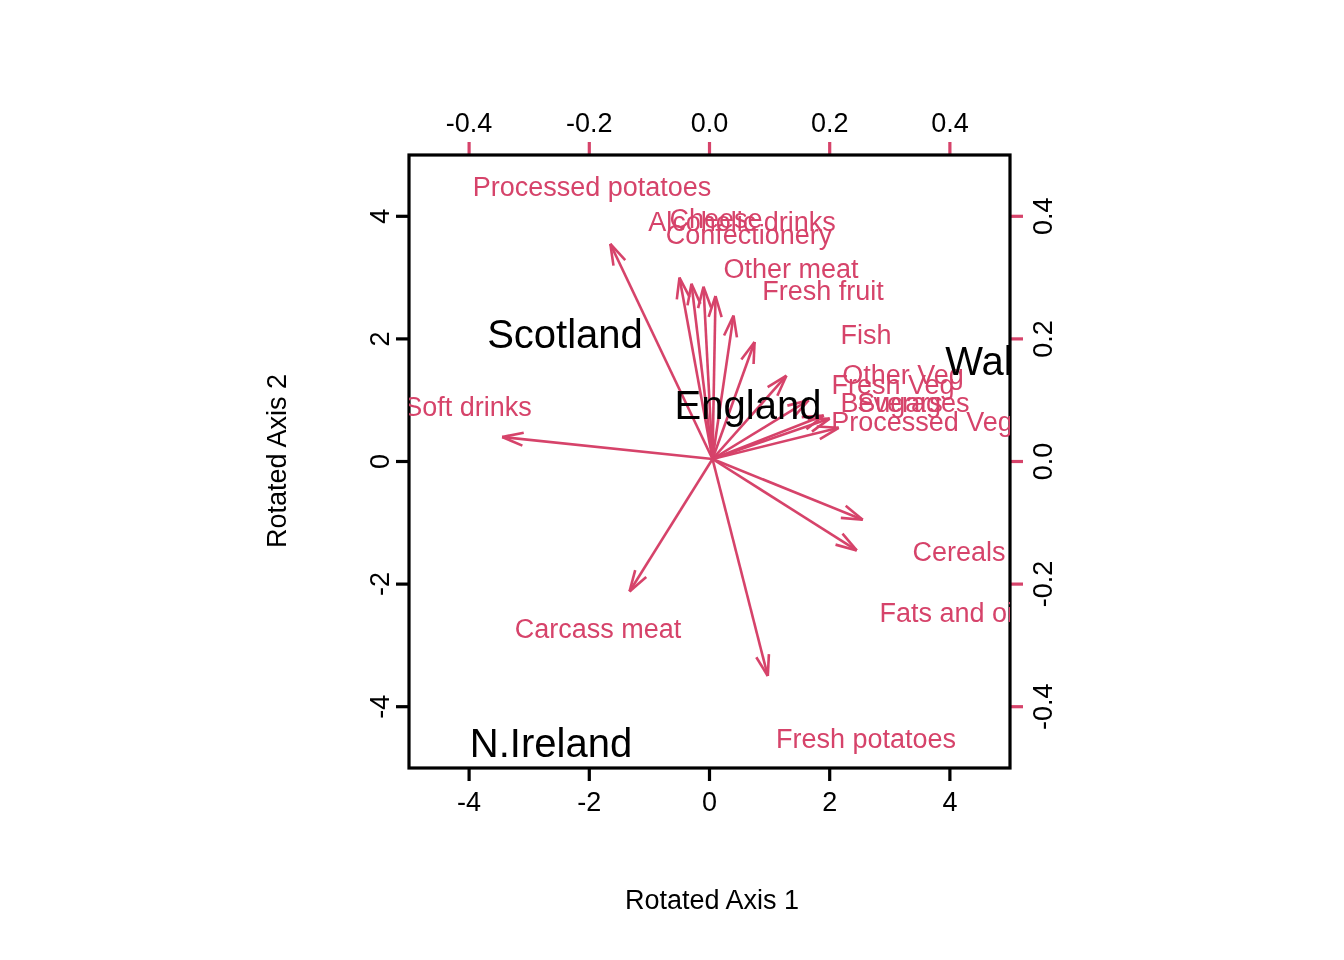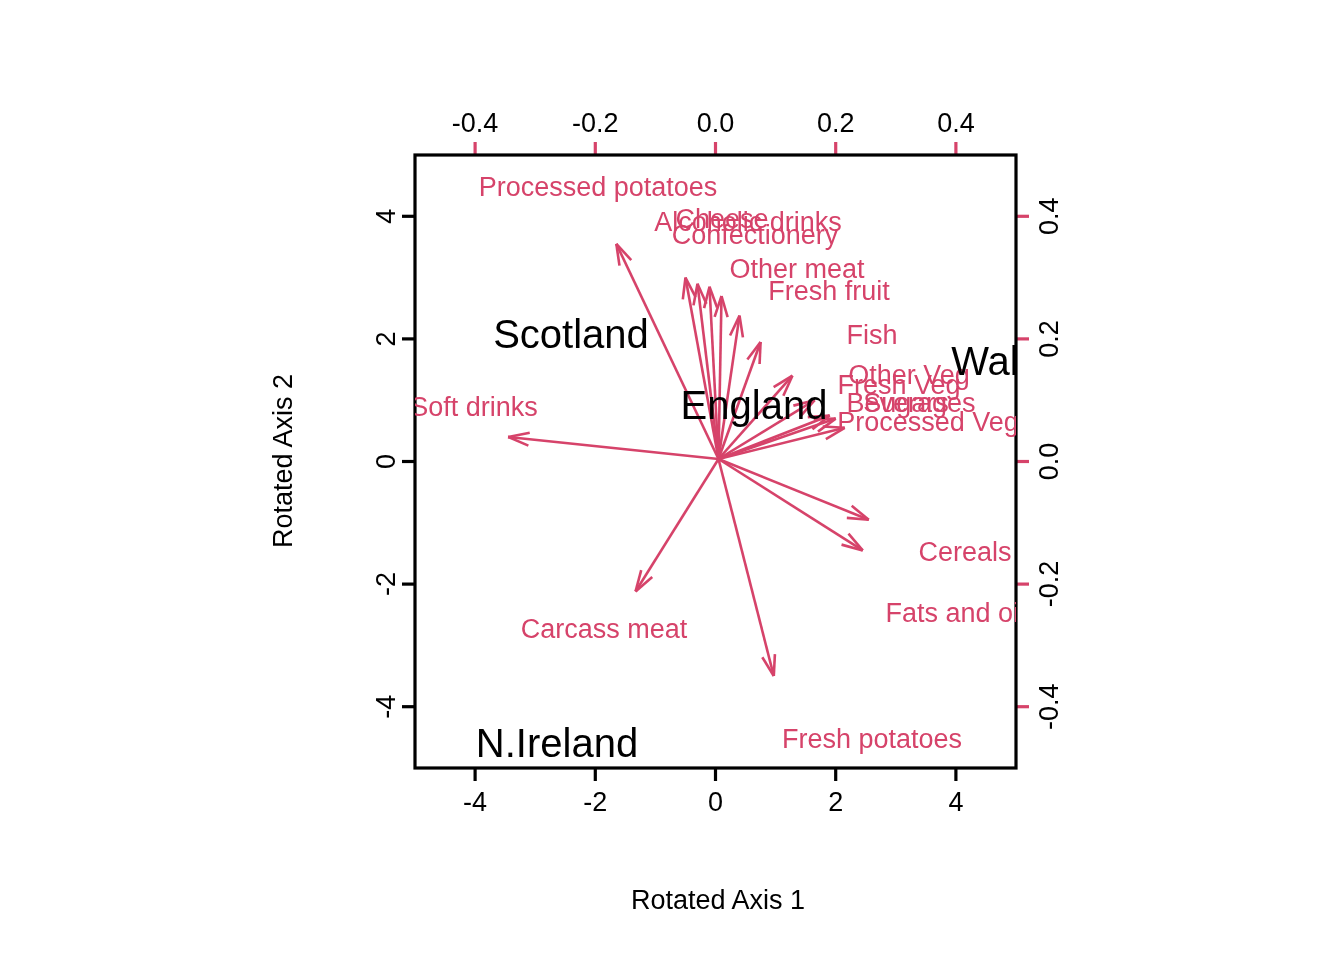--- a/index.html
+++ b/index.html
@@ -8,7 +8,7 @@
     font-family:"Liberation Sans", sans-serif;
     overflow:hidden;position:relative;
   }
-  #stage{position:absolute;left:6px;top:0;width:1084px;height:960px;}
+  #stage{position:absolute;left:0;top:0;width:1084px;height:960px;}
   svg{position:absolute;left:0;top:0;width:1344px;height:960px;display:block;}
   .tick-lab{font-family:"Liberation Sans",sans-serif;font-size:27px;fill:#000;}
   .axis-title{font-family:"Liberation Sans",sans-serif;font-size:27px;fill:#000;}

